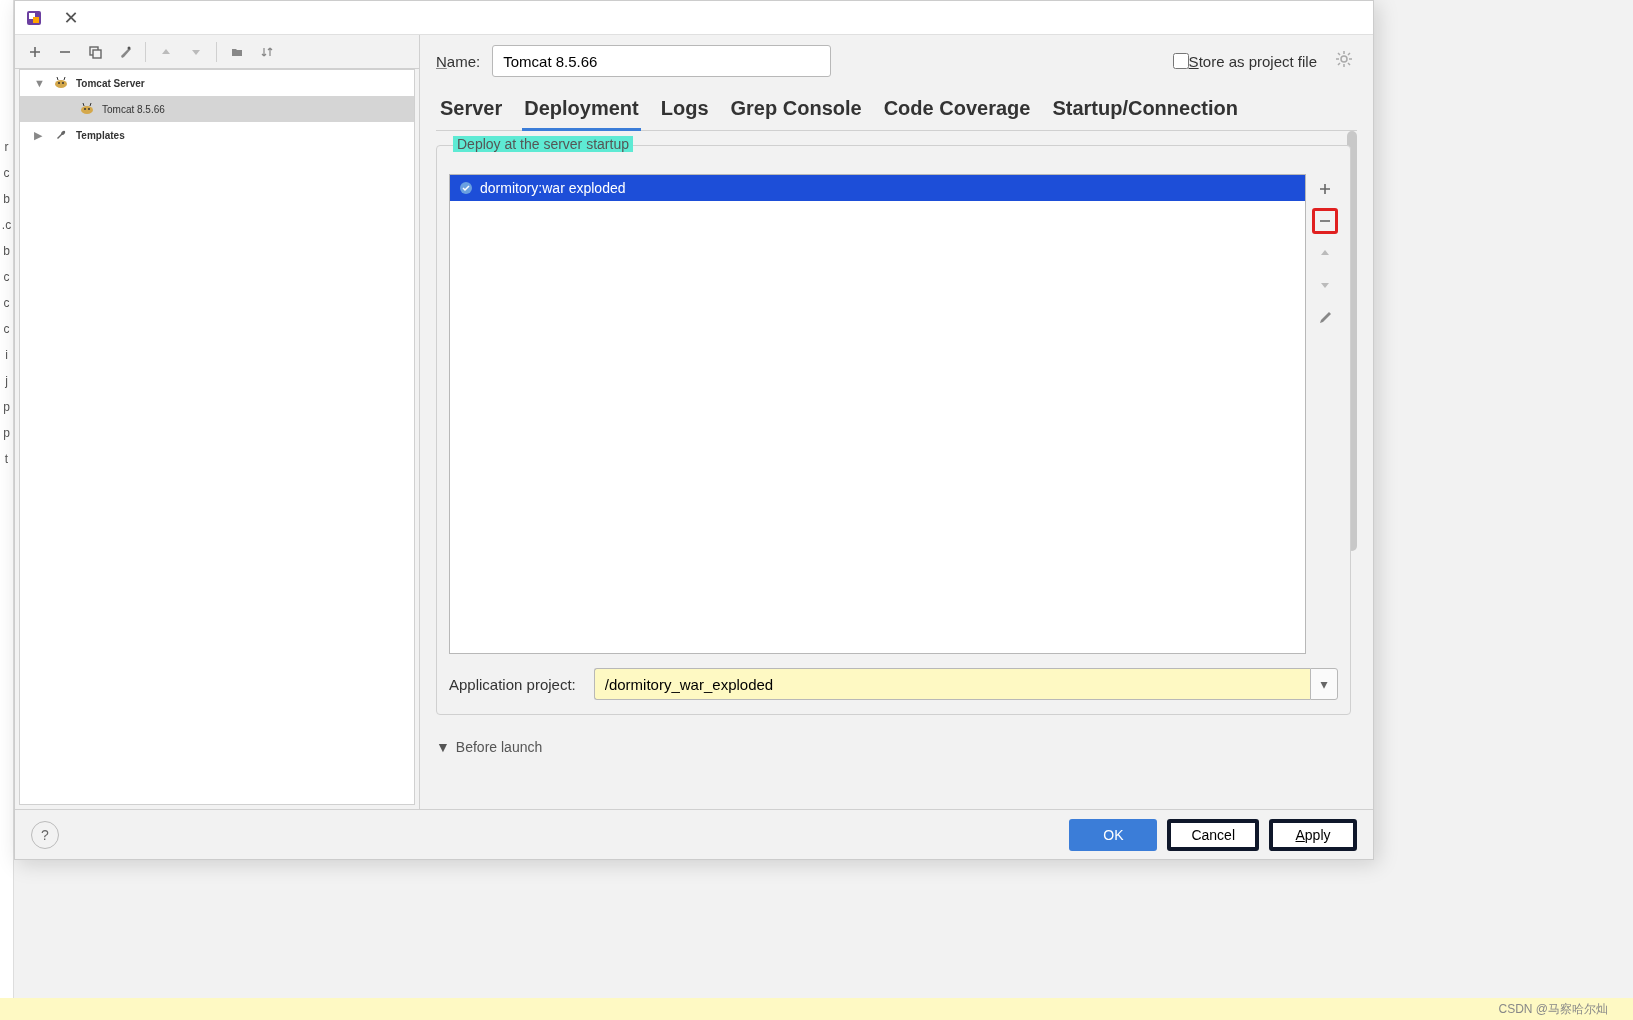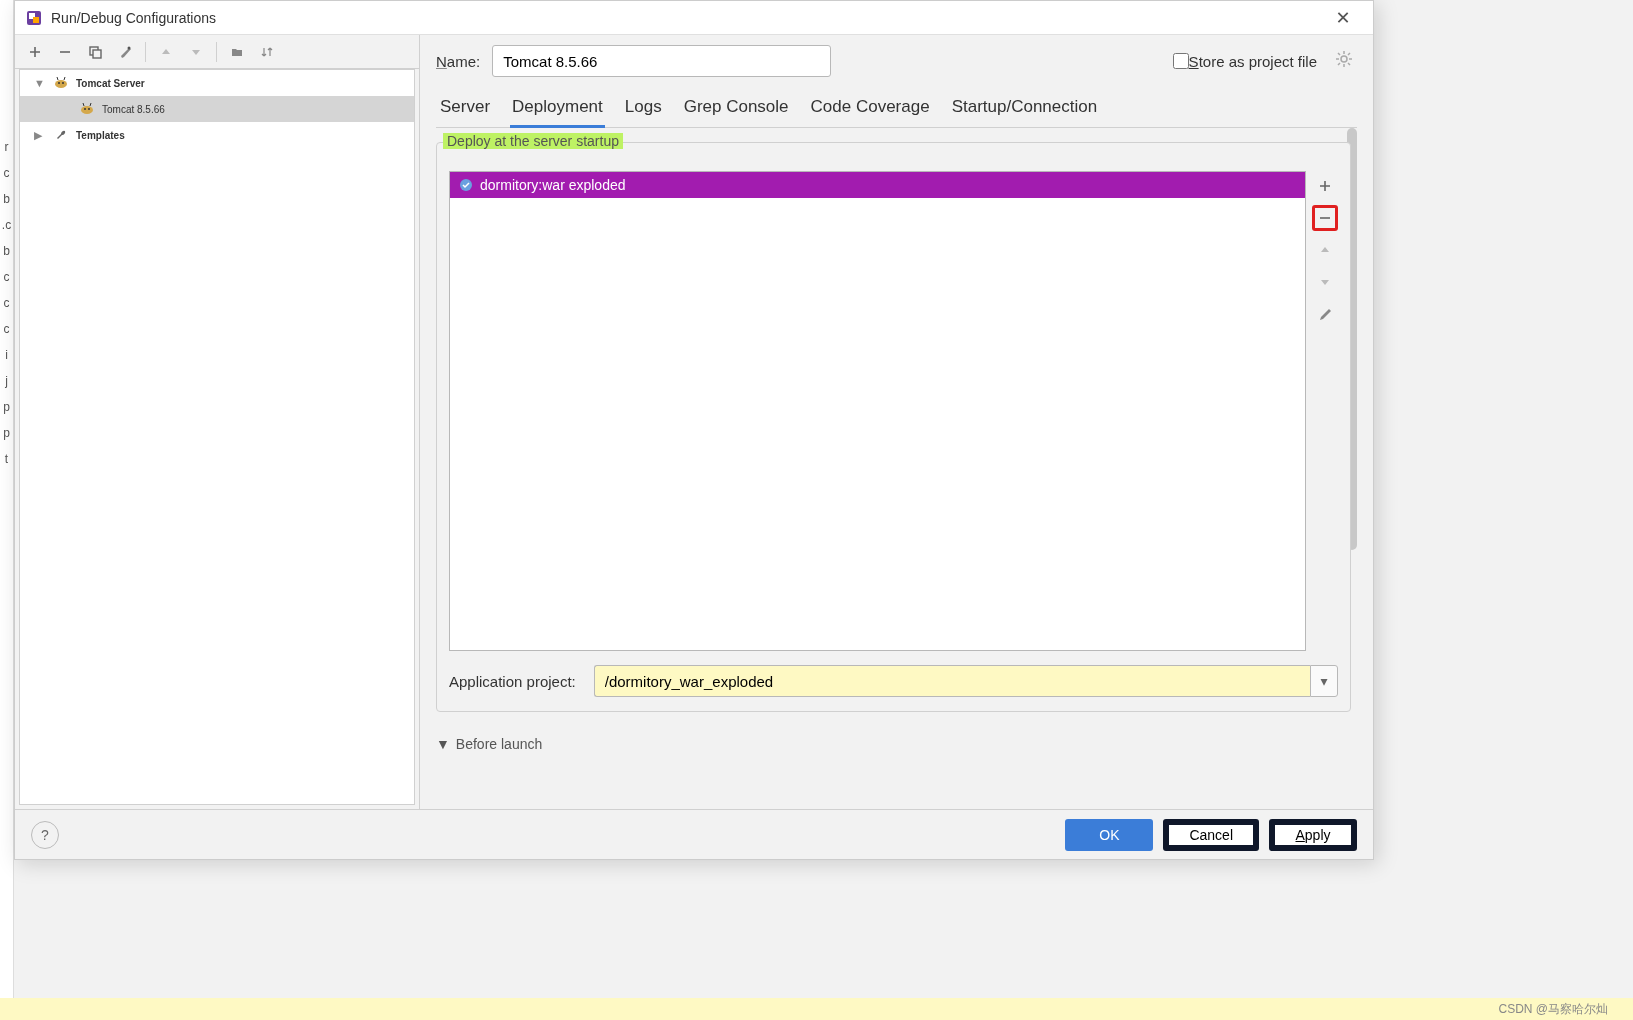--- a/index.html
+++ b/index.html
@@ -90,7 +90,6 @@
           <rect x="8" y="8" width="6" height="6" fill="#ffa500"></rect>
         </svg>
     </span>
-    <span class="title">Run/Debug Configurations</span>
     <span class="close-btn">✕</span>
   </div>
 

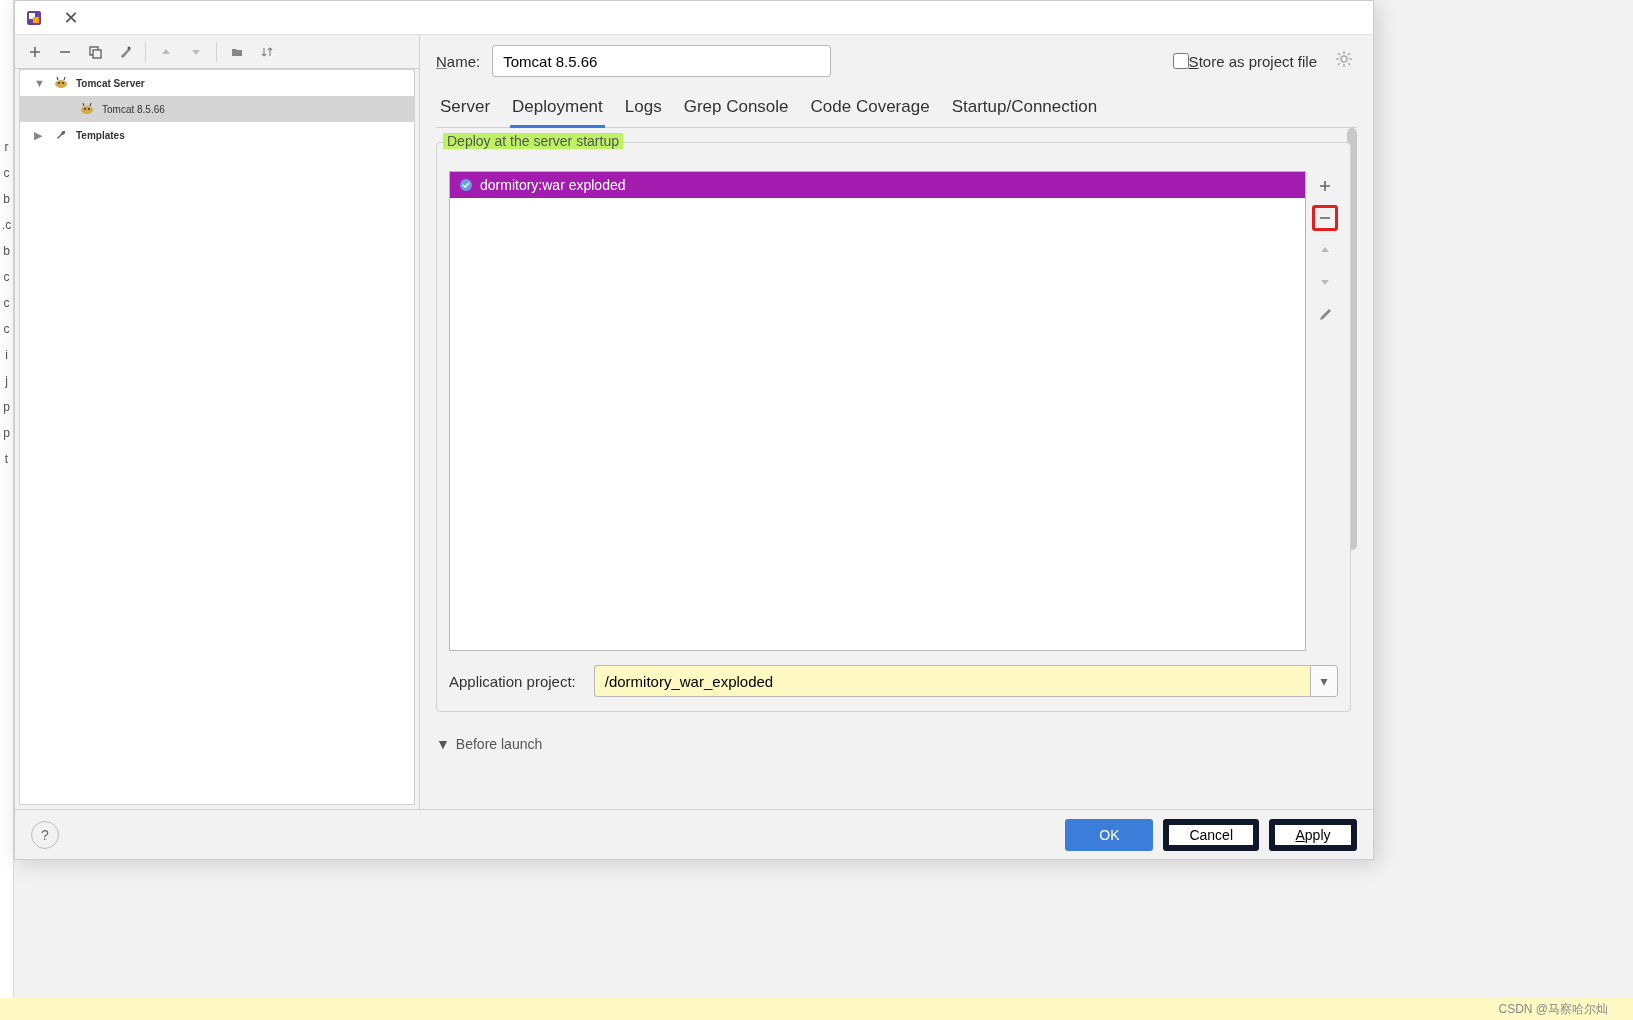--- a/index.html
+++ b/index.html
@@ -35,7 +35,7 @@
     .store-check input { width: 16px; height: 16px; }
     .gear-btn { width: 22px; height: 22px; color: #999; cursor: pointer; margin-left: 6px; }
     .tabs { display: flex; gap: 18px; border-bottom: 1px solid #d0d0d0; padding: 0 2px; }
-    .tab { padding: 8px 2px 10px 2px; font-size: 17px; cursor: pointer; color: #333; position: relative; }
+    .tab { padding: 8px 2px 10px 2px; font-size: 20px; cursor: pointer; color: #333; position: relative; font-weight: bold; }
     .tab.active { color: #333; }
     .tab.active::after { content: ''; position: absolute; left: 0; right: 0; bottom: -1px; height: 3px; background: #3b7dd8; }
     .tab-content { flex: 1; overflow-y: auto; padding: 0 6px 0 0; position: relative; }

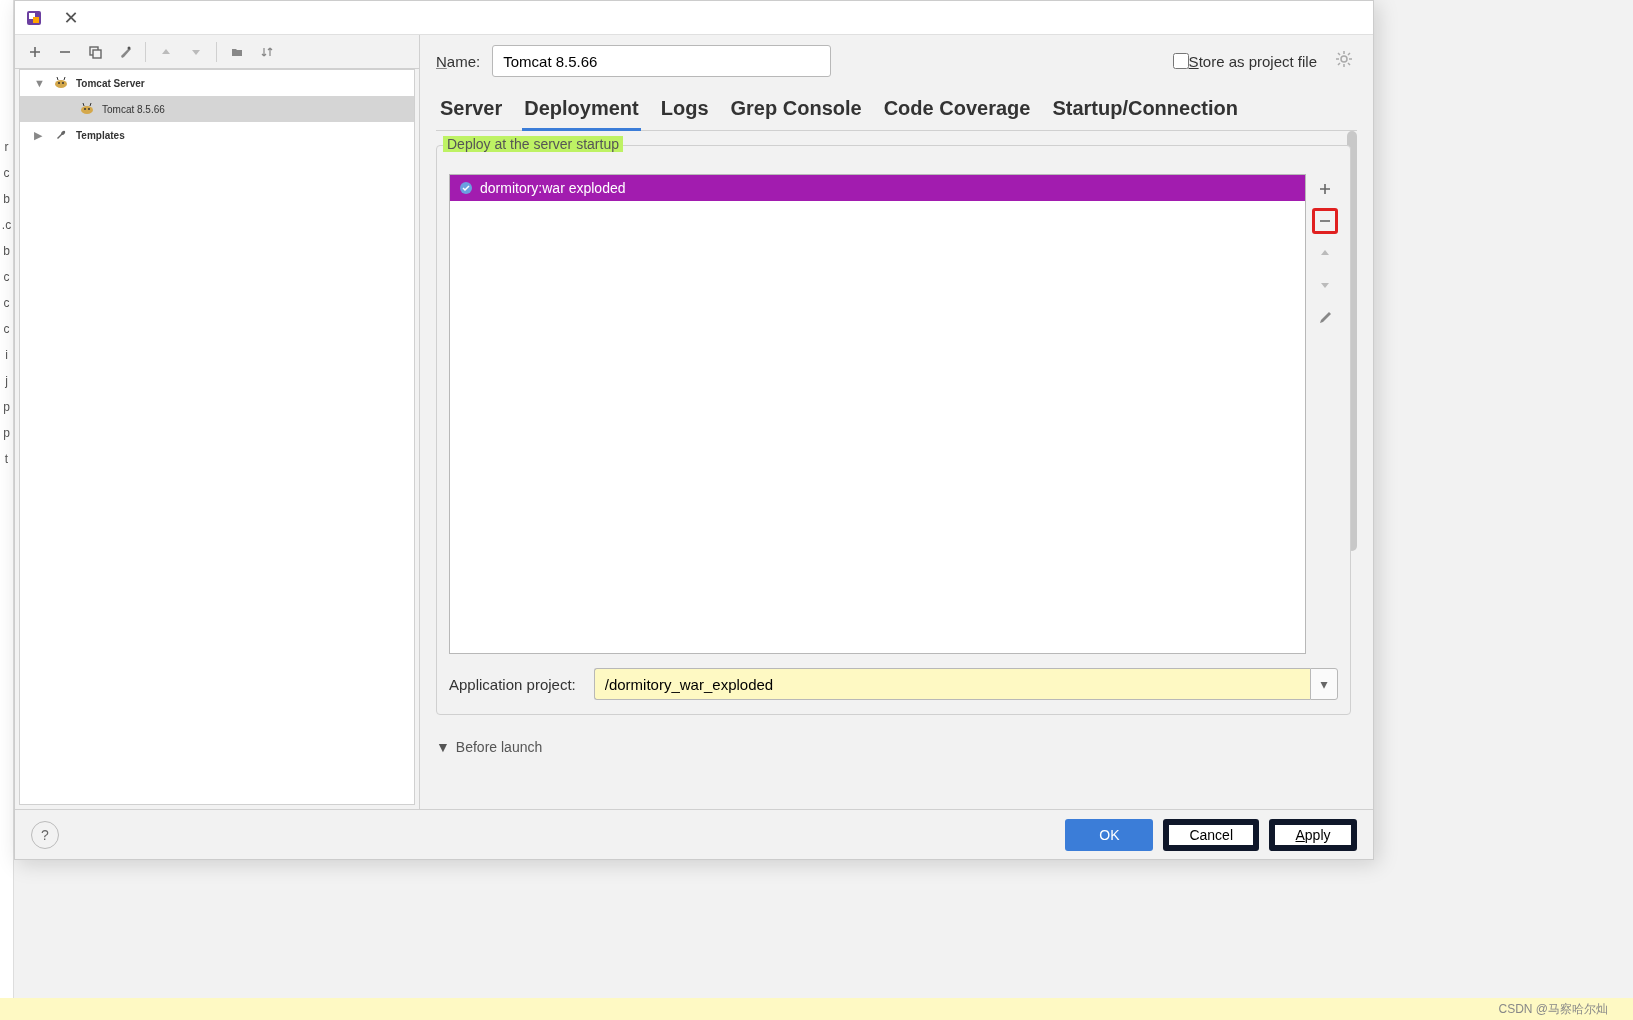--- a/index.html
+++ b/index.html
@@ -41,7 +41,7 @@
     .tab-content { flex: 1; overflow-y: auto; padding: 0 6px 0 0; position: relative; }
     .fake-scrollbar { position: absolute; right: 0; top: 0; width: 10px; height: 62%; background: #c8c8c8; border-radius: 5px; }
     .fieldset { margin-top: 14px; border: 1px solid #d0d0d0; border-radius: 4px; padding: 28px 12px 14px 12px; position: relative; background: #f2f2f2; }
-    .fieldset-legend { position: absolute; top: -10px; left: 6px; background: #bef264; padding: 0 4px; font-size: 14px; color: #555; text-align: center; }
+    .fieldset-legend { position: absolute; top: -10px; left: 16px; background: #5eead4; padding: 0 4px; font-size: 14px; color: #555; text-align: center; }
     .deploy-area { display: flex; gap: 6px; }
     .deploy-list { flex: 1; height: 480px; background: #fff; border: 1px solid #b8b8b8; overflow: hidden; }
     .deploy-item { height: 26px; display: flex; align-items: center; padding: 0 8px; gap: 6px; background: #a21caf; color: #fff; font-size: 14px; }

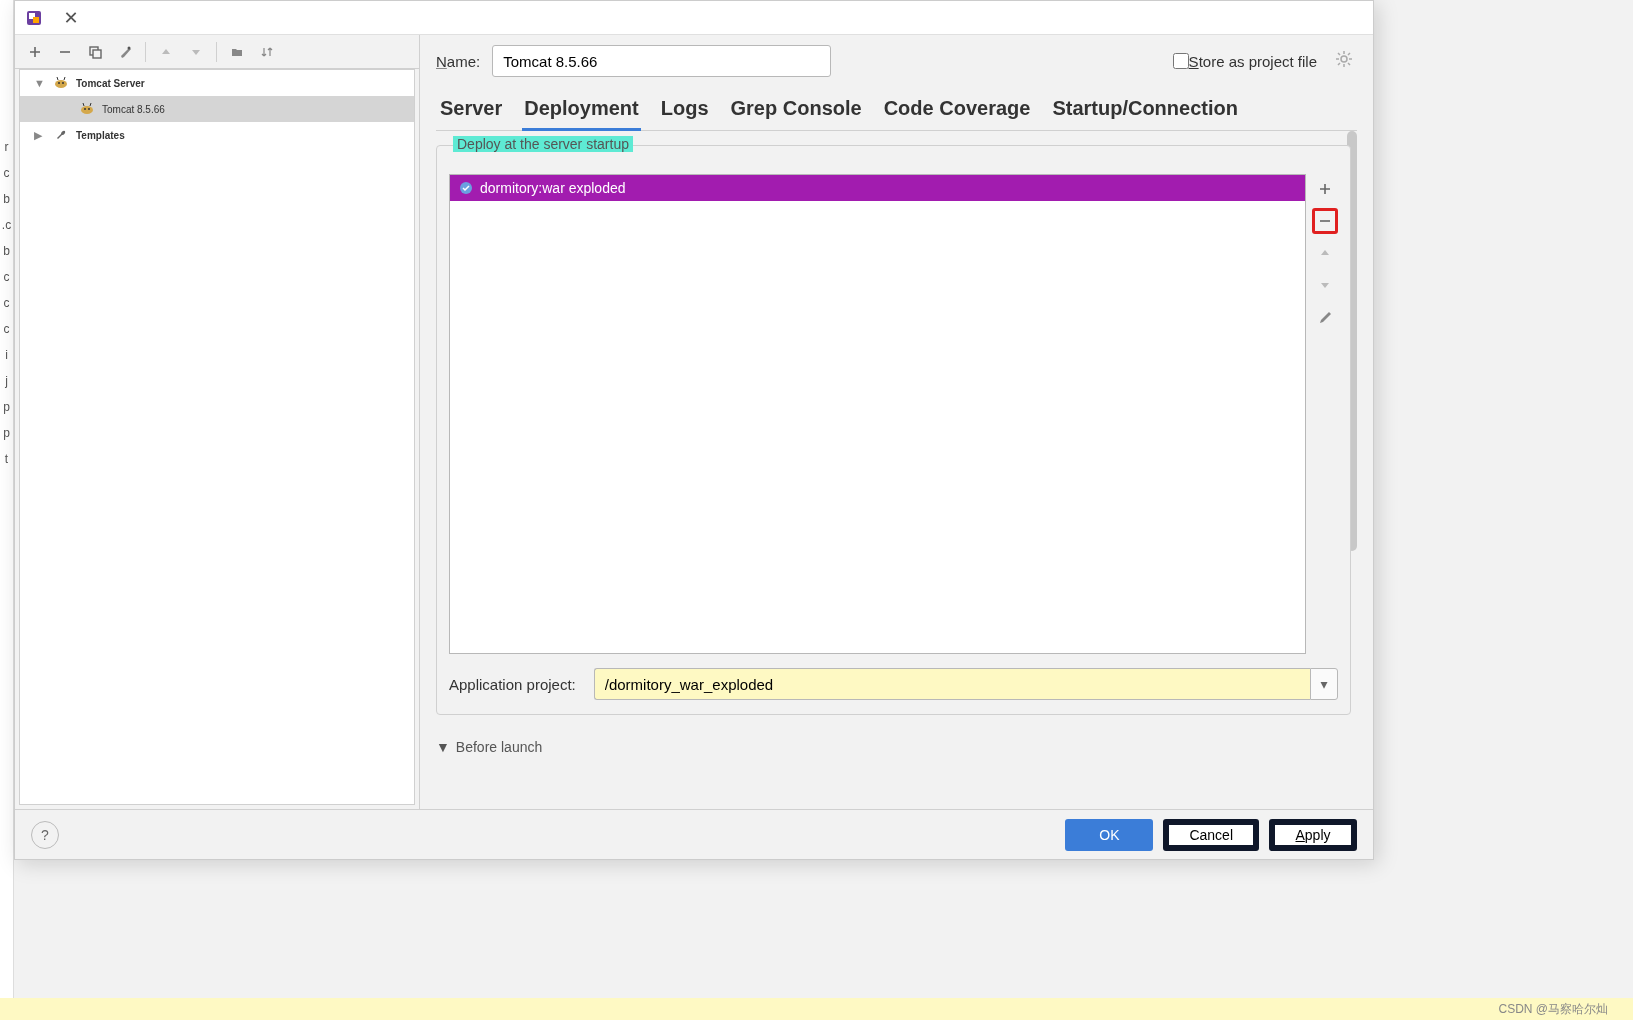--- a/index.html
+++ b/index.html
@@ -44,7 +44,7 @@
     .fieldset-legend { position: absolute; top: -10px; left: 16px; background: #5eead4; padding: 0 4px; font-size: 14px; color: #555; text-align: center; }
     .deploy-area { display: flex; gap: 6px; }
     .deploy-list { flex: 1; height: 480px; background: #fff; border: 1px solid #b8b8b8; overflow: hidden; }
-    .deploy-item { height: 26px; display: flex; align-items: center; padding: 0 8px; gap: 6px; background: #a21caf; color: #fff; font-size: 14px; }
+    .deploy-item { height: 26px; display: flex; align-items: center; padding: 0 8px; gap: 6px; background: #1d4ed8; color: #fff; font-size: 14px; }
     .deploy-btns { width: 26px; display: flex; flex-direction: column; gap: 6px; align-items: center; padding-top: 2px; }
     .deploy-btn { width: 26px; height: 26px; display: flex; align-items: center; justify-content: center; color: #666; cursor: pointer; border-radius: 3px; }
     .deploy-btn.remove-hl { border: 3px solid #e02020; }

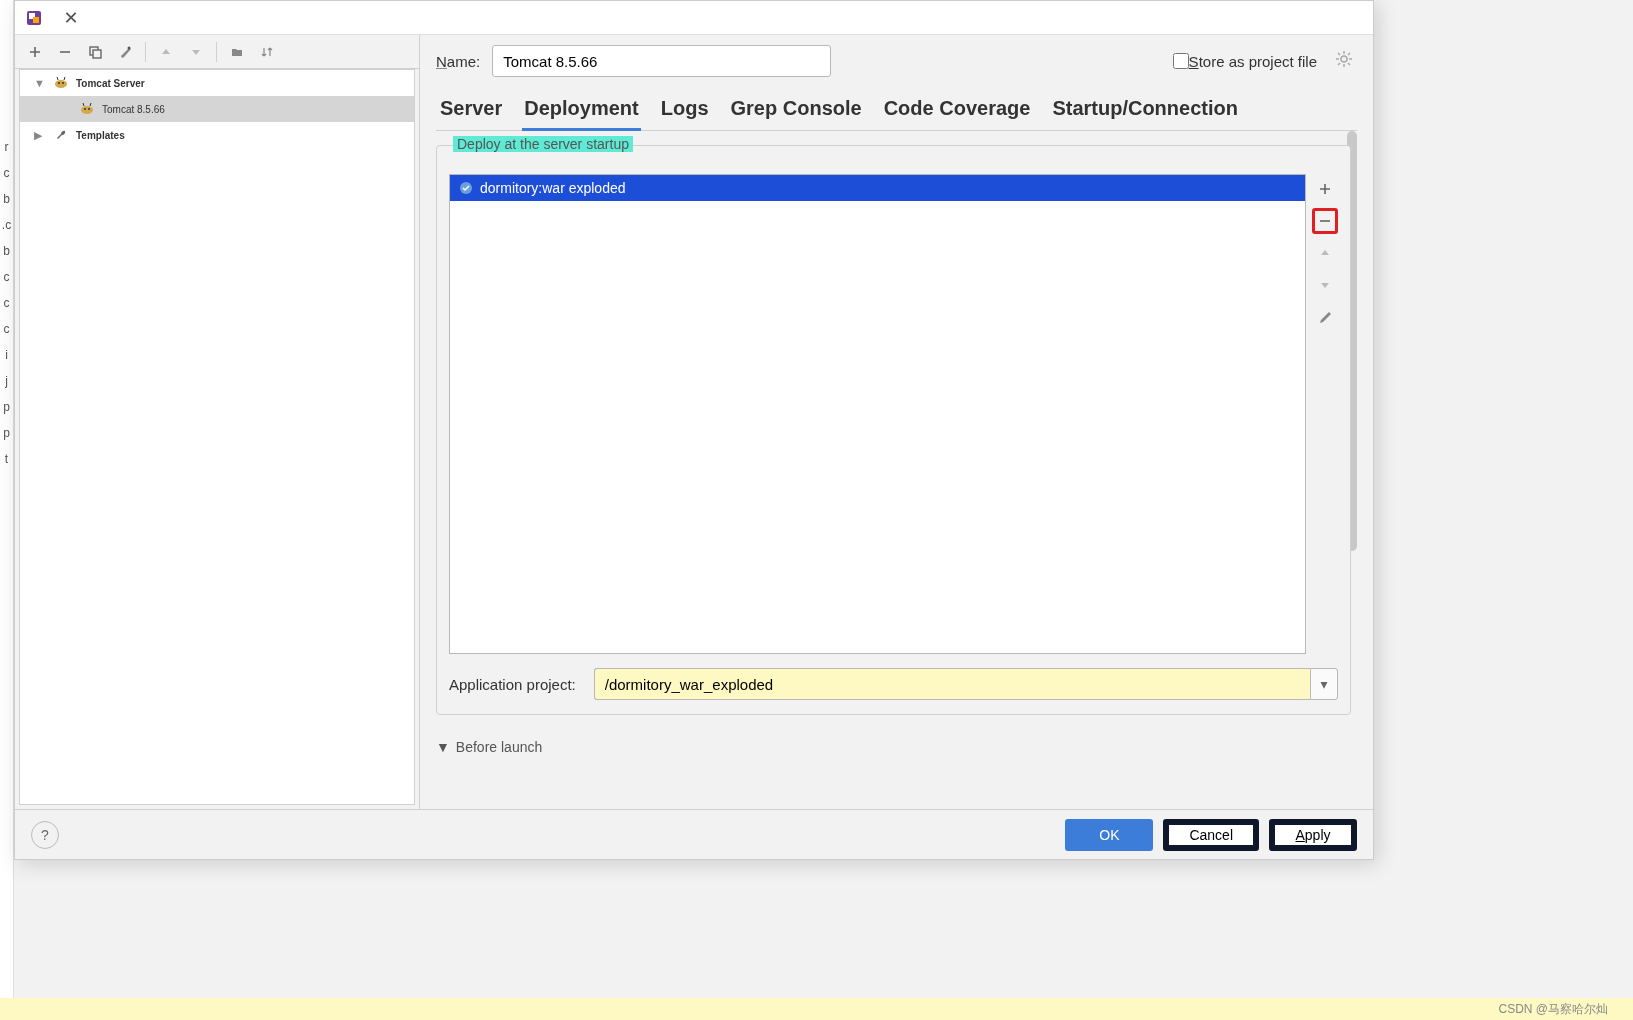--- a/index.html
+++ b/index.html
@@ -56,7 +56,7 @@
     .before-launch { display: flex; align-items: center; gap: 6px; margin-top: 24px; color: #555; font-size: 14px; }
     .footer { height: 50px; border-top: 1px solid #d0d0d0; display: flex; align-items: center; padding: 0 16px; gap: 10px; }
     .help-btn { width: 28px; height: 28px; border: 1px solid #bbb; border-radius: 50%; display: flex; align-items: center; justify-content: center; color: #666; cursor: pointer; margin-right: auto; }
-    .btn { height: 32px; min-width: 88px; padding: 0 20px; border: 6px solid #0f172a; border-radius: 3px; background: #fff; font-size: 14px; cursor: pointer; }
+    .btn { height: 32px; min-width: 88px; padding: 0 20px; border: 4px solid #0f172a; border-radius: 3px; background: #fff; font-size: 14px; cursor: pointer; }
     .btn.primary { background: #3b7dd8; border-color: #3b7dd8; color: #fff; }
     .statusbar { position: absolute; left: 0; right: 0; bottom: 0; height: 22px; display: flex; align-items: center; padding: 0 25px; font-size: 12px; color: #888; background: #fef9c3; gap: 16px; }
     .statusbar .right { margin-left: auto; display: flex; gap: 16px; }

